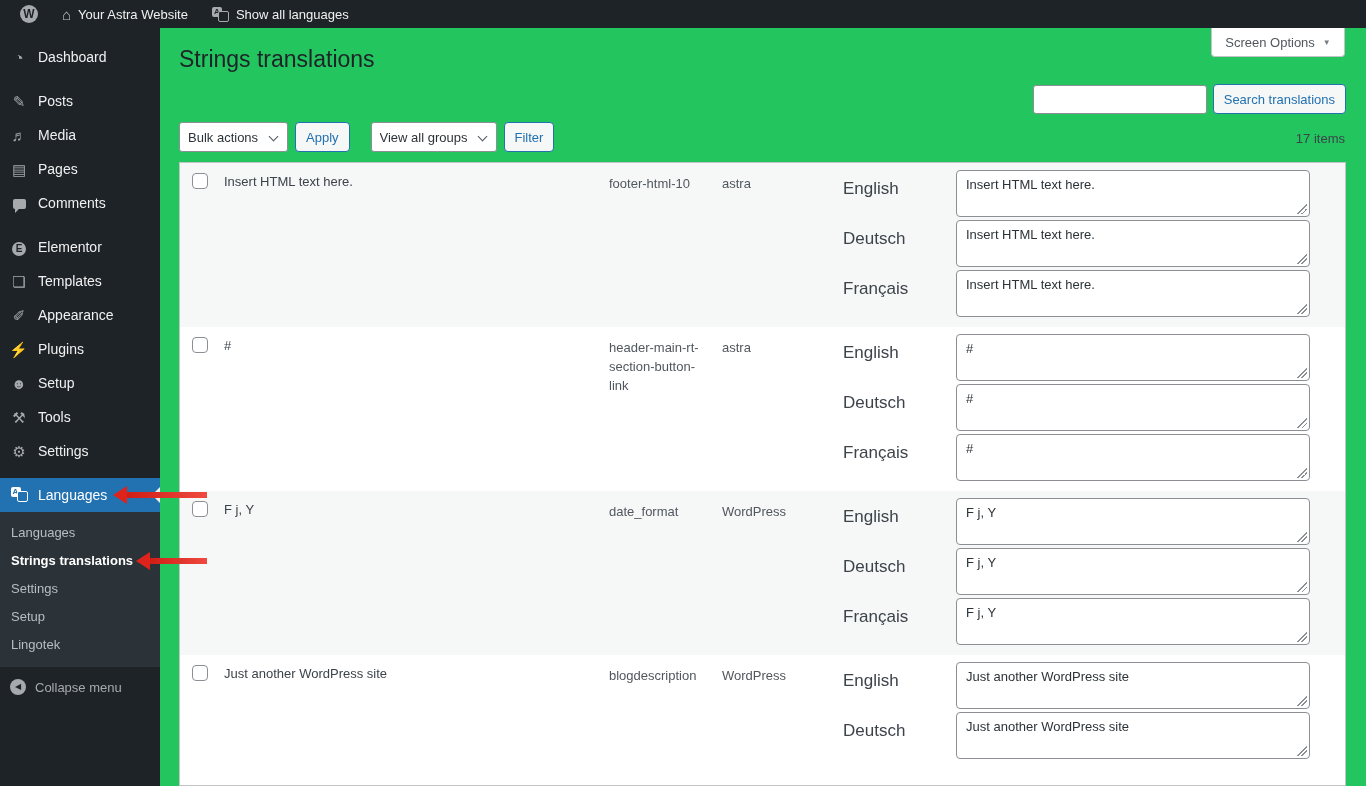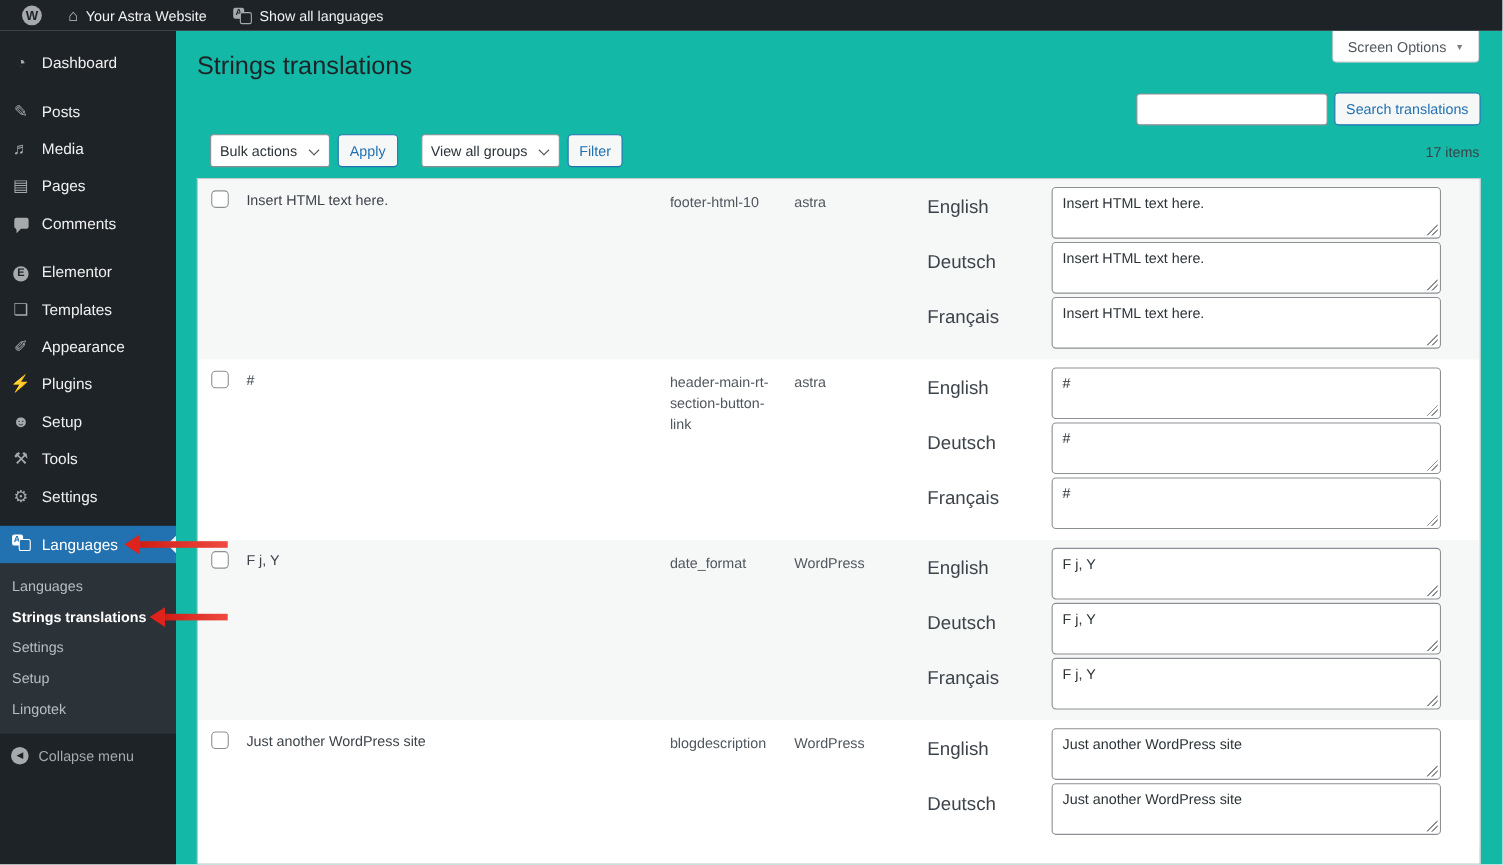--- a/index.html
+++ b/index.html
@@ -78,7 +78,7 @@
   }
 
   
-  #content { position:absolute; left:160px; top:28px; right:0; bottom:0; background:#14b8a6; }
+  #content { position:absolute; left:160px; top:28px; right:0; bottom:0; background:#22c55e; }
 
   .screen-options {
     position:absolute; top:0; right:21px; width:134px; height:29px;

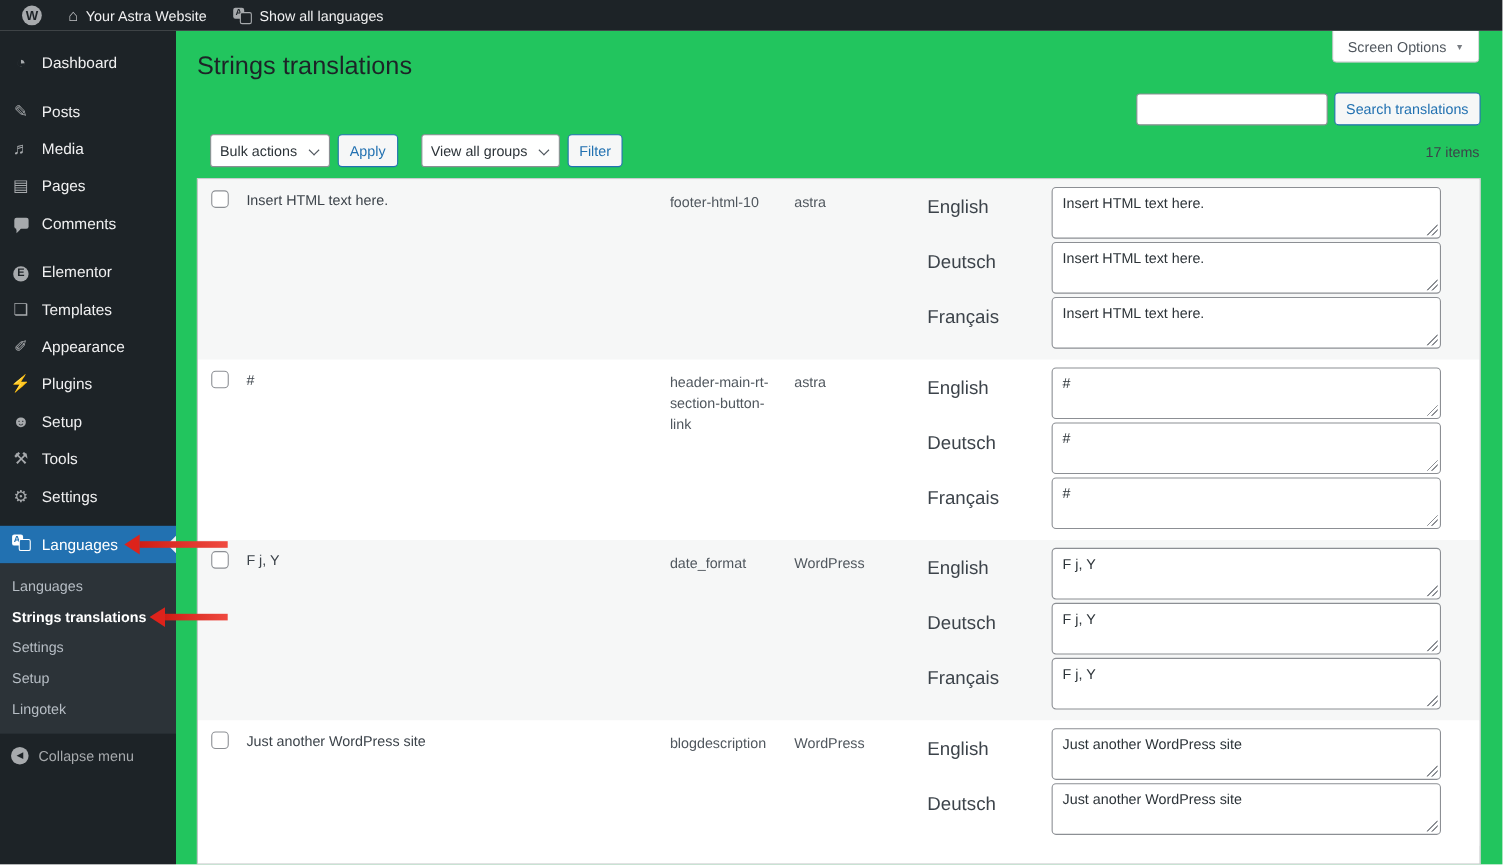--- a/index.html
+++ b/index.html
@@ -97,7 +97,7 @@
     color:#2271b1; font-size:13px; cursor:pointer; font-family:inherit;
   }
 
-  .toolbar { position:absolute; left:31px; top:94px; display:flex; align-items:flex-end; }
+  .toolbar { position:absolute; left:19px; top:94px; display:flex; align-items:flex-end; }
   .selwrap { position:relative; display:inline-block; }
   .selwrap select {
     appearance:none; -webkit-appearance:none; height:30px; border:1px solid #8c8f94; border-radius:3px;

